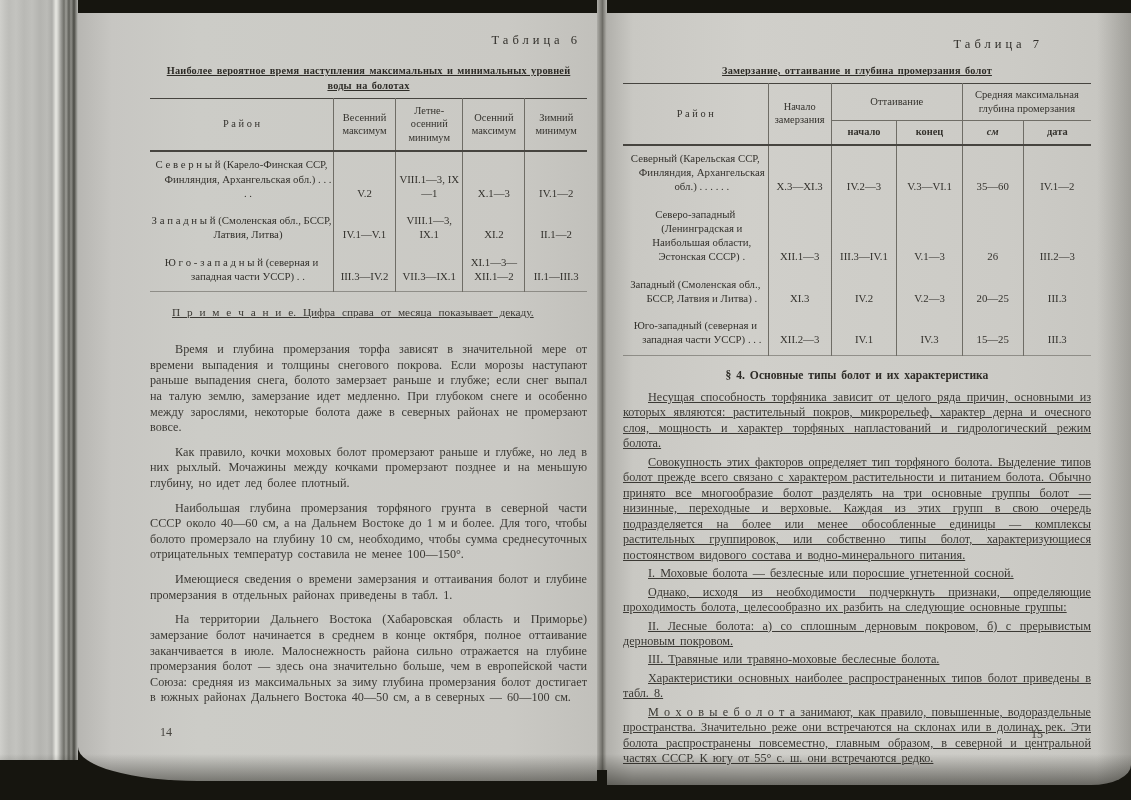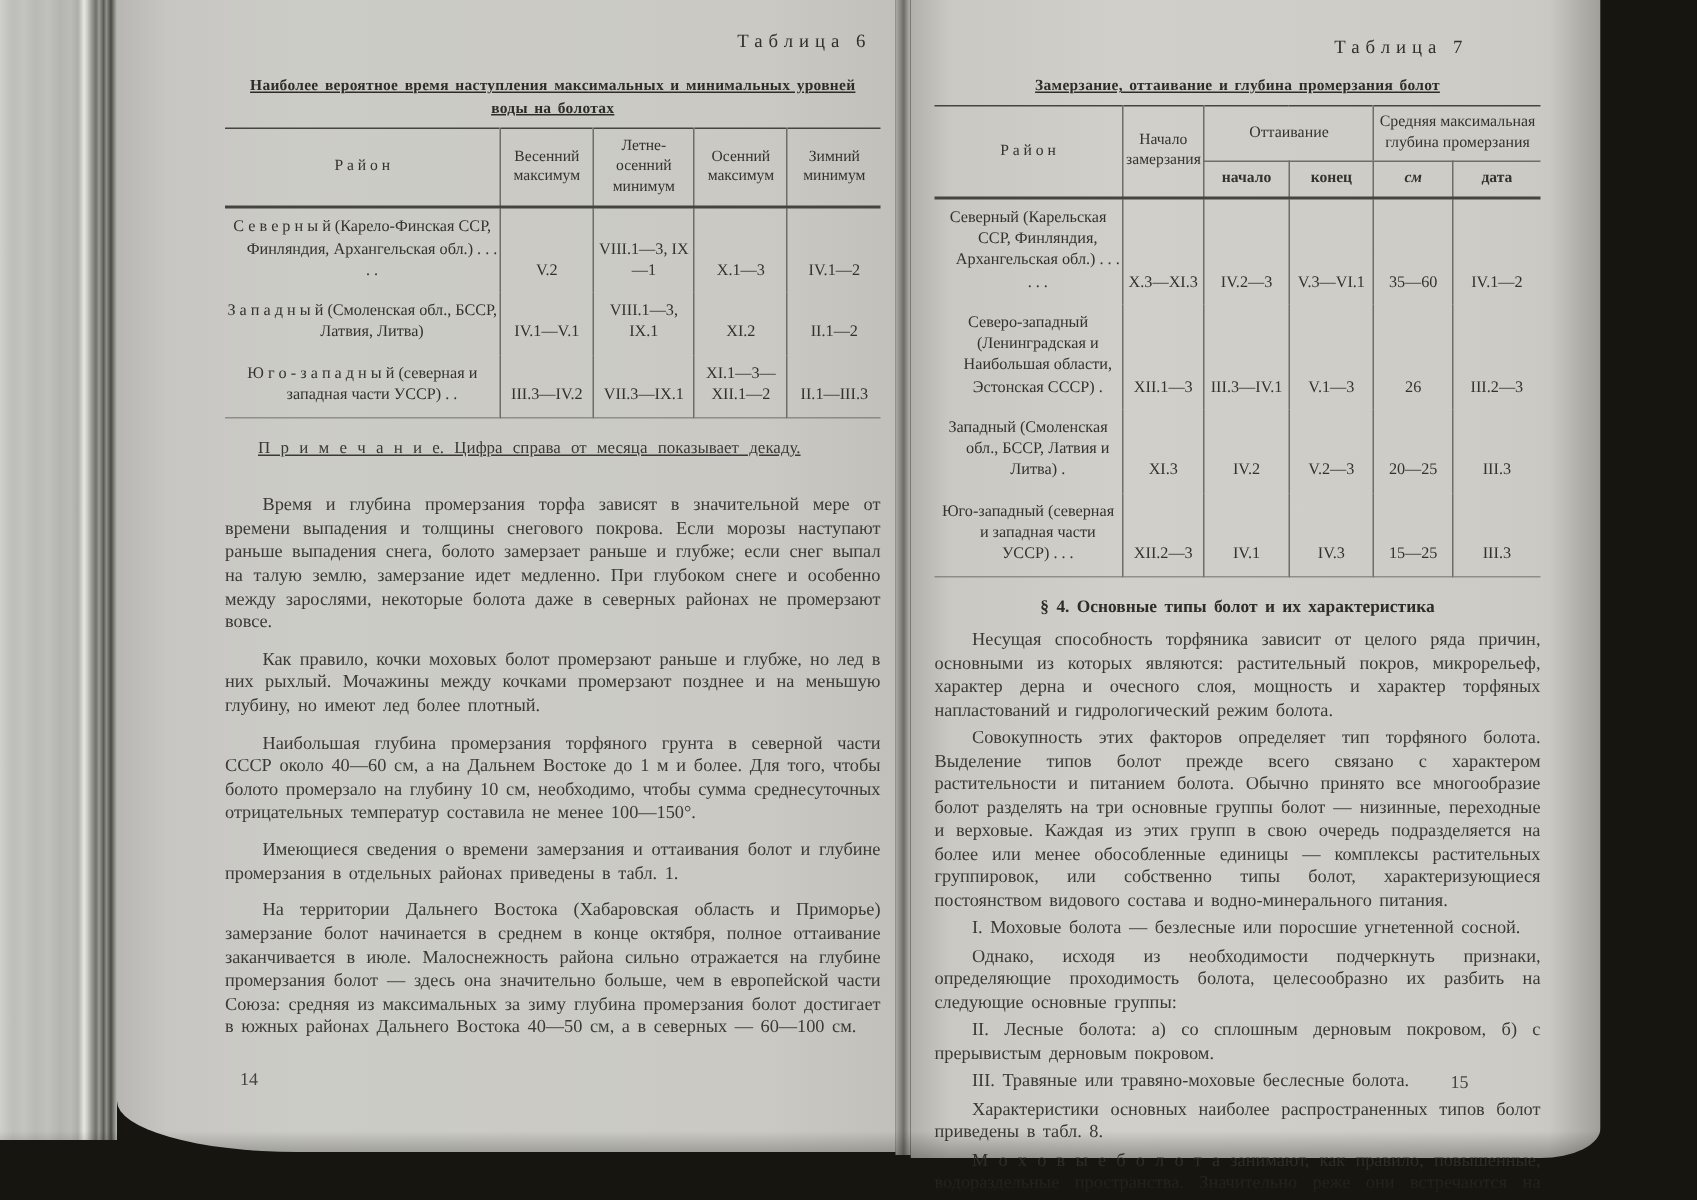--- a/index.html
+++ b/index.html
@@ -22,7 +22,7 @@
       #8f8f89 71px,#4a4a44 74px,#84847e 76px,#b9b9b5 78px);
   }
 
-  .page{position:absolute;top:0;}
+  .page{position:absolute;top:13px;}
   .page-left{
     left:78px;width:519px;height:768px;
     background:linear-gradient(90deg,#b7b6b2 0,#c7c6c2 34px,#ccccc7 120px,#cac9c4 430px,#c1c0bb 100%);

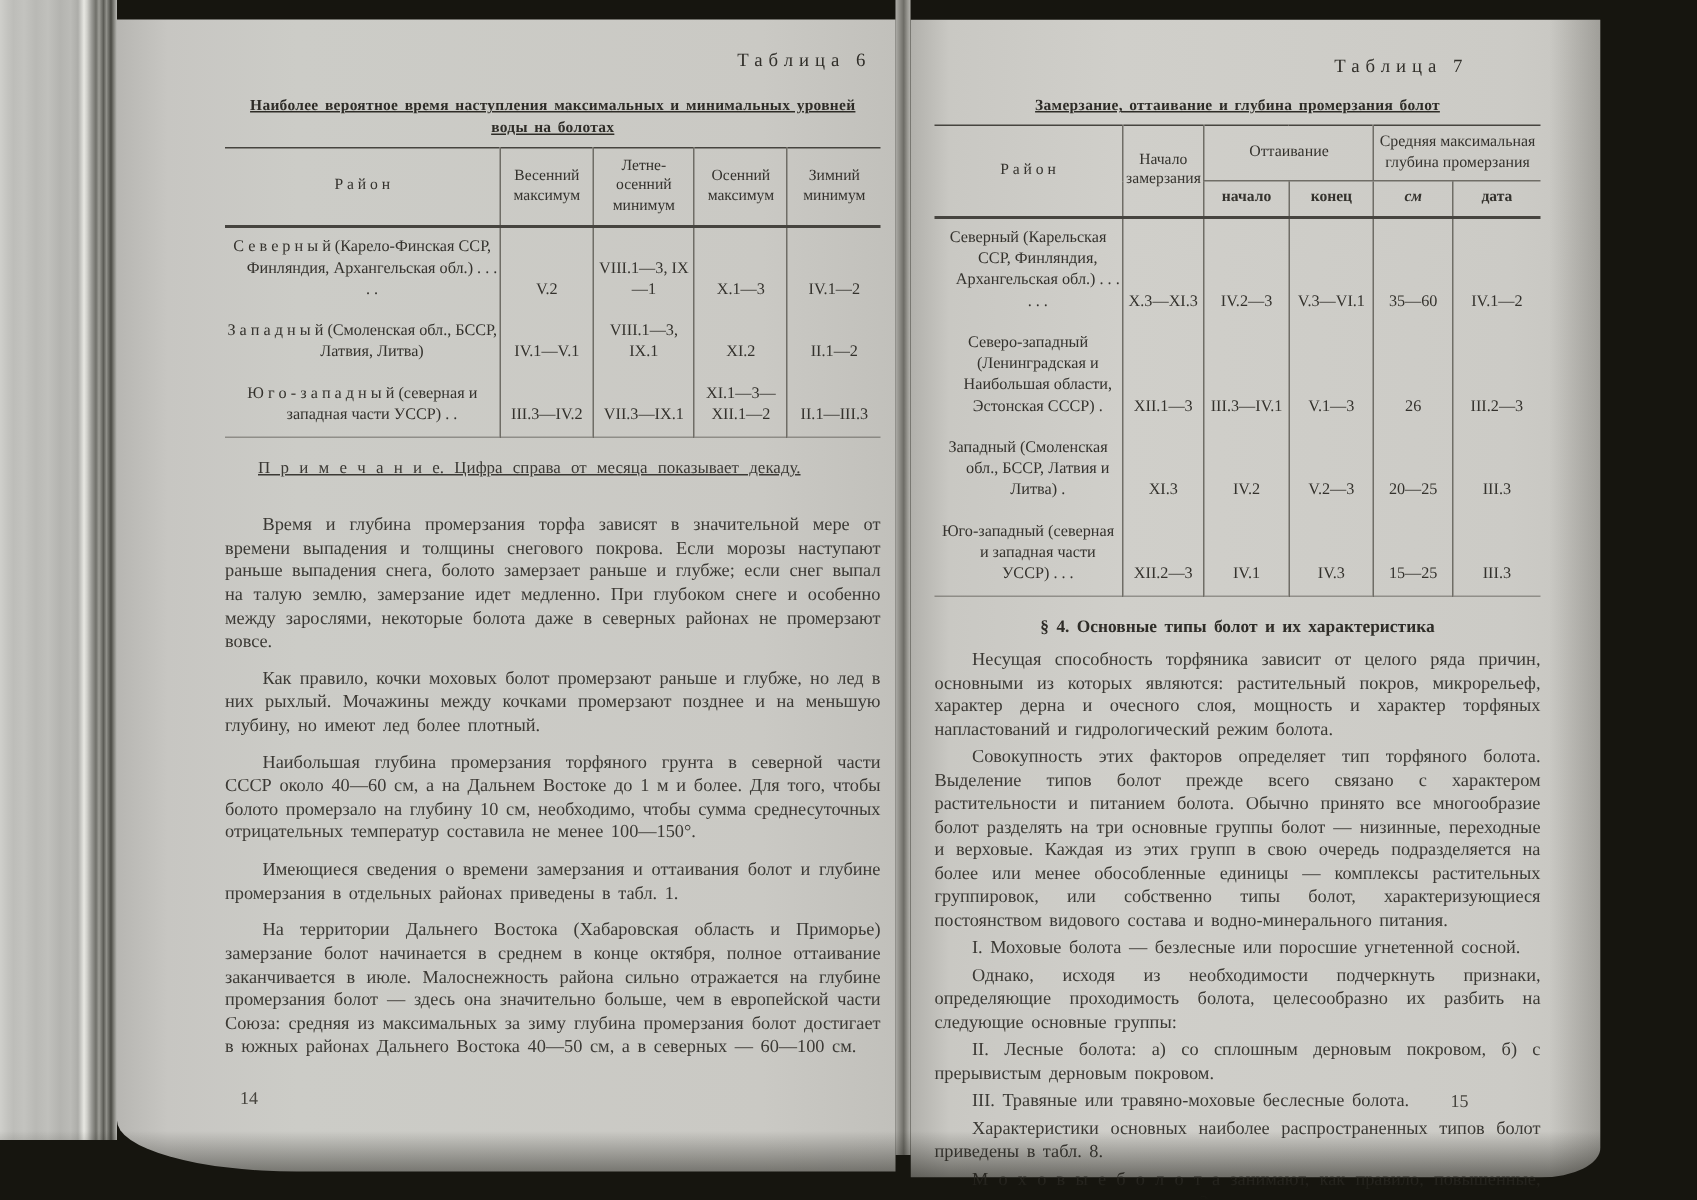--- a/index.html
+++ b/index.html
@@ -30,7 +30,7 @@
     padding:16px 10px 0 72px;box-sizing:border-box;
   }
   .page-right{
-    left:607px;width:460px;height:772px;
+    left:607px;width:524px;height:772px;
     background:
       linear-gradient(270deg,rgba(50,48,42,.26),rgba(50,48,42,0) 34px),
       linear-gradient(90deg,#b1b0ab 0,#c9c8c3 26px,#d0cfca 140px,#cccbc6 400px,#c6c5c0 100%);

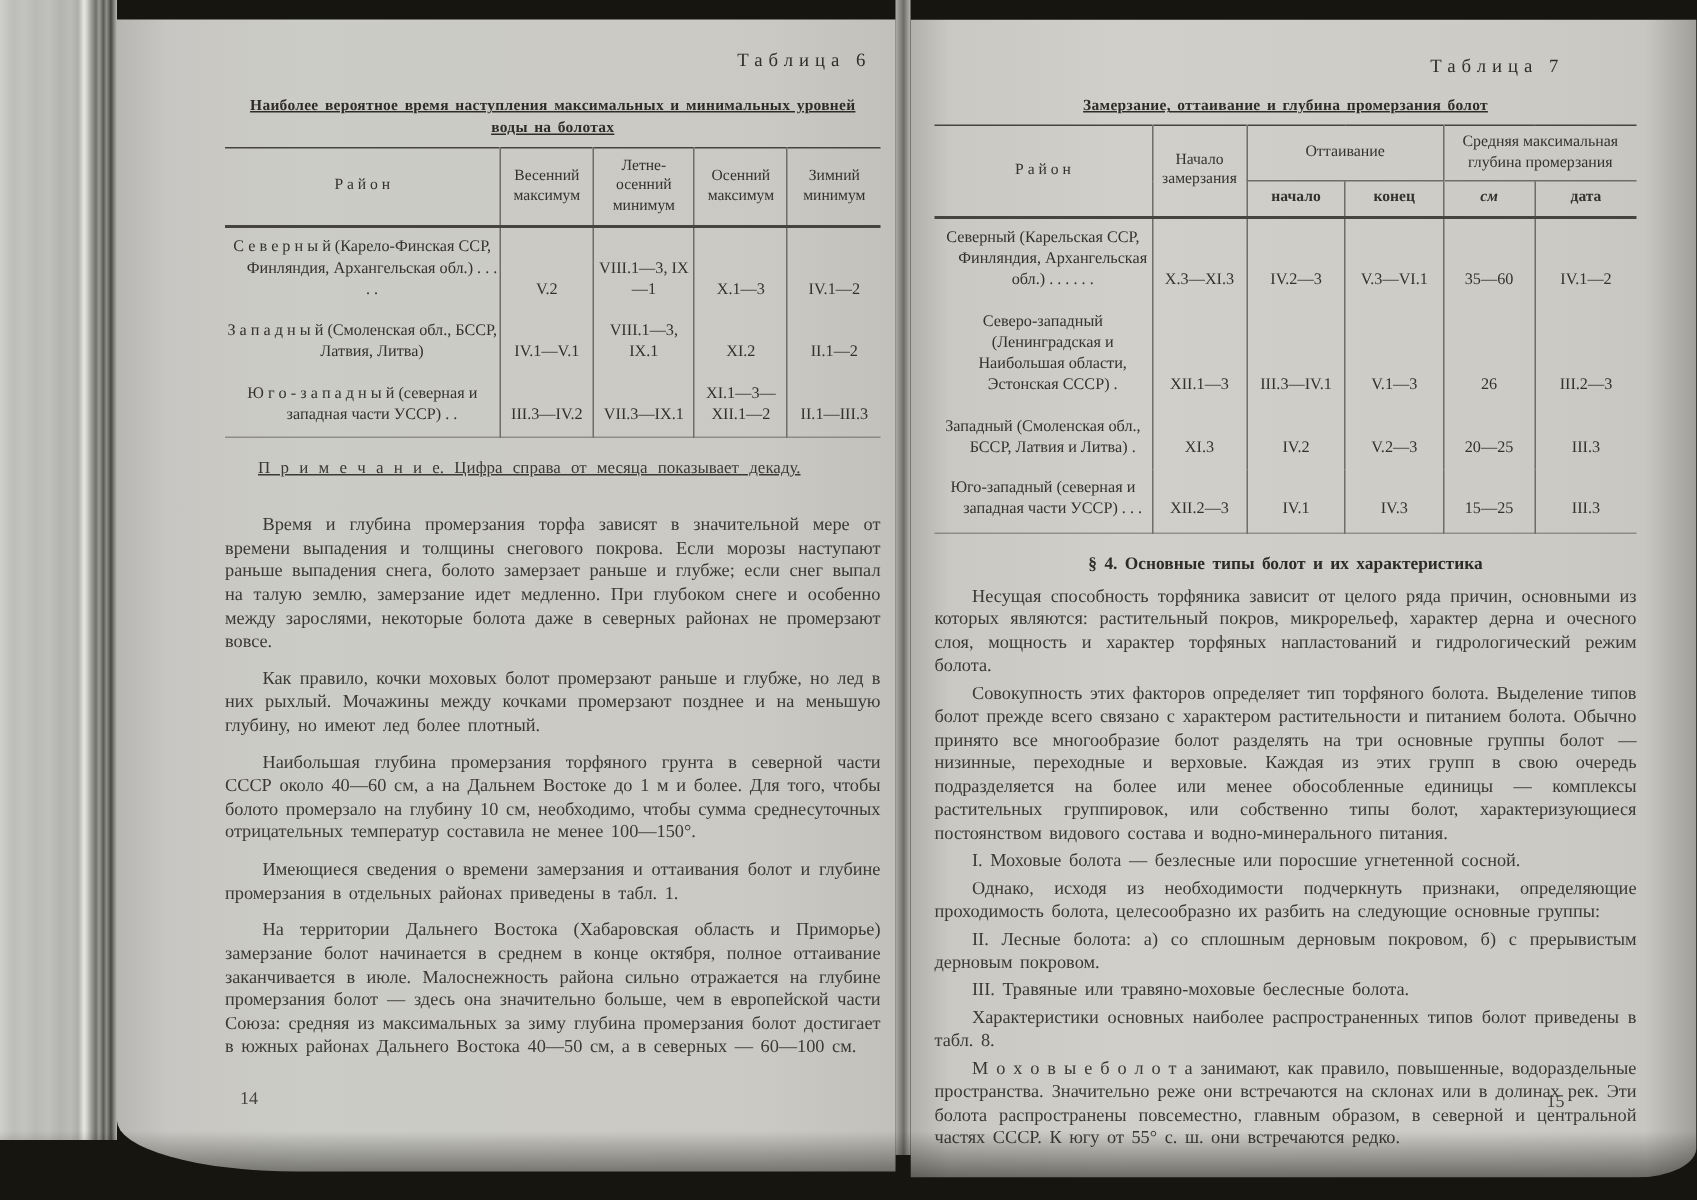--- a/index.html
+++ b/index.html
@@ -91,7 +91,7 @@
     text-indent:25px;word-spacing:2px;color:#3b3934;
   }
   .page-right .body-text{margin-top:0;}
-  .page-right .body-text p{margin-bottom:3px;line-height:1.27;}
+  .page-right .body-text p{margin-bottom:3px;line-height:1.27;text-decoration:underline;}
 
   .section-heading{
     font-weight:bold;text-align:center;font-size:11.6px;color:#2e2c27;

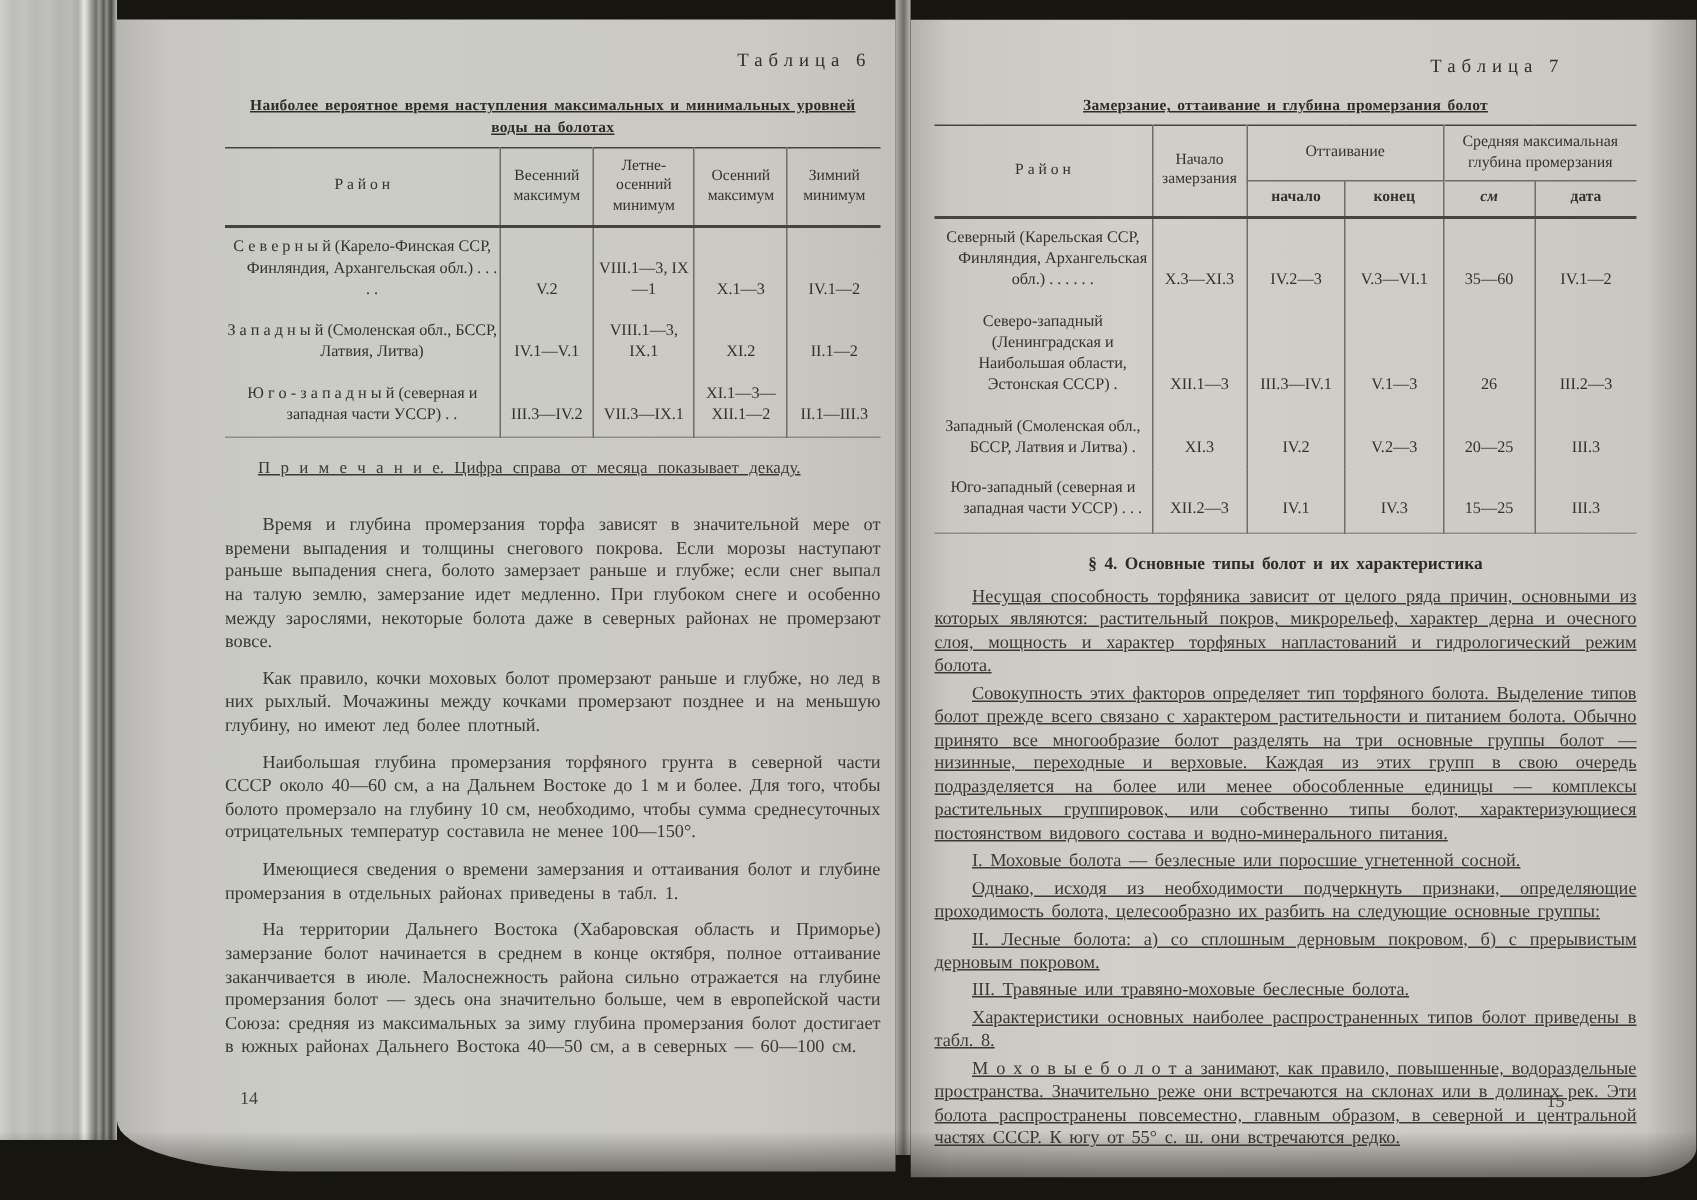--- a/index.html
+++ b/index.html
@@ -166,7 +166,7 @@
 
     <div class="body-text">
       <p>Время и глубина промерзания торфа зависят в значительной мере от времени выпадения и толщины снегового покрова. Если морозы наступают раньше выпадения снега, болото замерзает раньше и глубже; если снег выпал на талую землю, замерзание идет медленно. При глубоком снеге и особенно между зарослями, некоторые болота даже в северных районах не промерзают вовсе.</p>
-      <p>Как правило, кочки моховых болот промерзают раньше и глубже, но лед в них рыхлый. Мочажины между кочками промерзают позднее и на меньшую глубину, но имеют лед более плотный.</p>
+      <p>Как правило, кочки моховых болот промерзают раньше и глубже, но лед в них рыхлый. Мочажины между кочками промерзают позднее и на меньшую глубину, но идет лед более плотный.</p>
       <p>Наибольшая глубина промерзания торфяного грунта в северной части СССР около 40—60 см, а на Дальнем Востоке до 1 м и более. Для того, чтобы болото промерзало на глубину 10 см, необходимо, чтобы сумма среднесуточных отрицательных температур составила не менее 100—150°.</p>
       <p>Имеющиеся сведения о времени замерзания и оттаивания болот и глубине промерзания в отдельных районах приведены в табл. 1.</p>
       <p>На территории Дальнего Востока (Хабаровская область и Приморье) замерзание болот начинается в среднем в конце октября, полное оттаивание заканчивается в июле. Малоснежность района сильно отражается на глубине промерзания болот — здесь она значительно больше, чем в европейской части Союза: средняя из максимальных за зиму глубина промерзания болот достигает в южных районах Дальнего Востока 40—50 см, а в северных — 60—100 см.</p>

